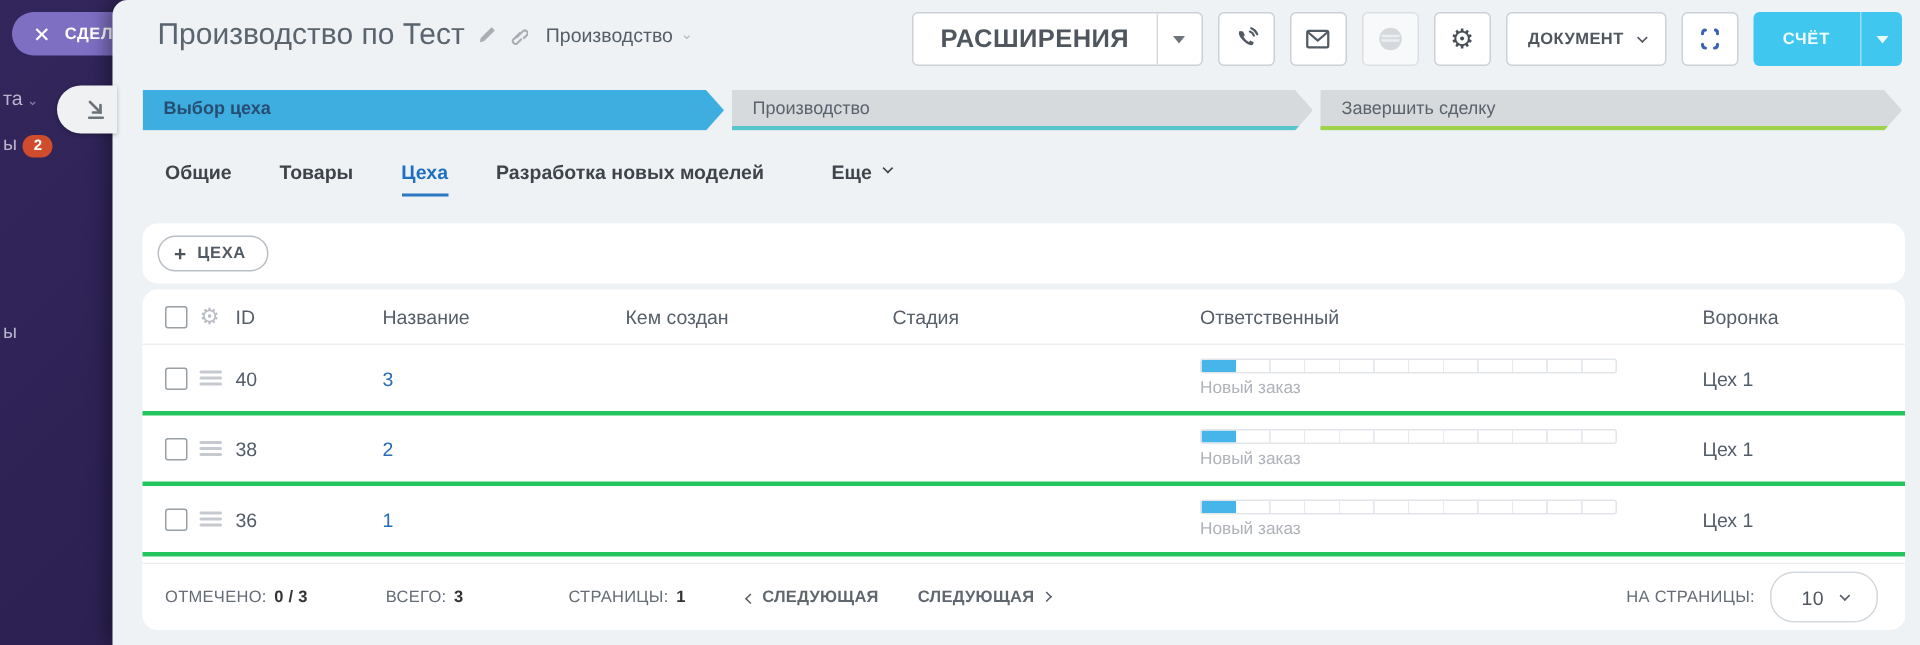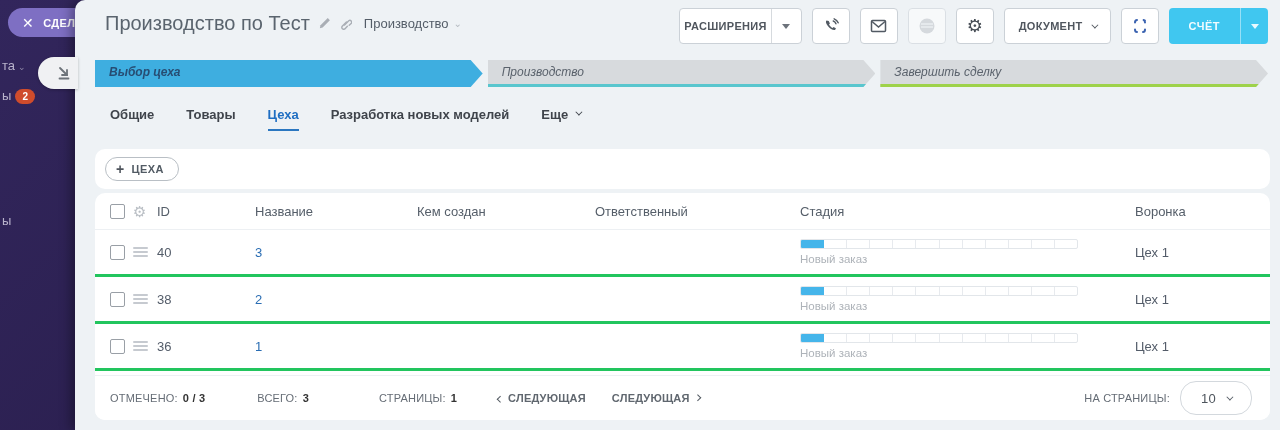--- a/index.html
+++ b/index.html
@@ -35,7 +35,7 @@
   .wbtn { height:36px; background:#fff; border:1px solid #cbd1d7; border-radius:4px; display:flex; align-items:center;
       justify-content:center; color:#50565e; cursor:pointer; font-family:inherit; }
   .split { padding:0; overflow:hidden; }
-  .split .main-part { padding:0 4px; font-size:11px; font-weight:bold; letter-spacing:.3px; color:#50565e;
+  .split .main-part { padding:0 18px; font-size:17px; font-weight:bold; letter-spacing:.3px; color:#50565e;
       height:100%; display:flex; align-items:center; cursor:pointer; }
   .split .caret-part { width:30px; height:100%; border-left:1px solid #d6dade; display:flex; align-items:center;
       justify-content:center; cursor:pointer; }

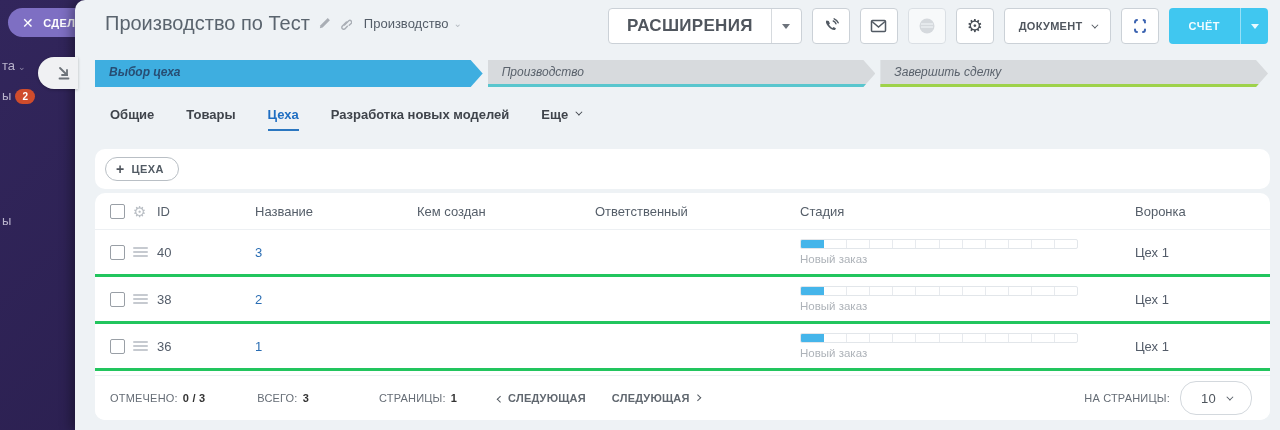--- a/index.html
+++ b/index.html
@@ -54,7 +54,7 @@
   .tilde-caret { color:#b4bac0; font-size:10px; }
 
   
-  .stages { display:flex; gap:5px; margin:16px 12px 0 20px;font-style:italic; }
+  .stages { display:flex; gap:5px; margin:16px 12px 0 20px; }
   .stage { flex:1; height:27px; position:relative; font-size:12px; line-height:25px; padding-left:14px;
       clip-path:polygon(0 0, calc(100% - 12px) 0, 100% 50%, calc(100% - 12px) 100%, 0 100%); cursor:pointer; }
   .stage.active { background:#3eaee0; color:#274d73; font-weight:bold; }

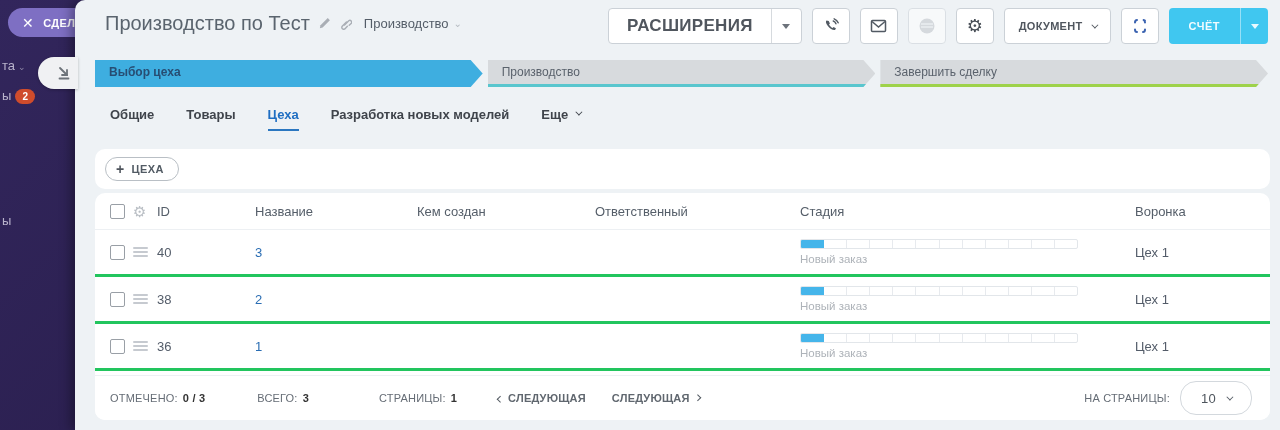--- a/index.html
+++ b/index.html
@@ -66,7 +66,7 @@
   .tab { padding-bottom:9px; cursor:pointer; position:relative; white-space:nowrap; }
   .tab.active { color:#1e6ec2; }
   .tab.active::after { content:""; position:absolute; left:0; right:0; bottom:0; height:2px; background:#2b77c0; }
-  .tab-more { display:flex; align-items:center; gap:7px; }
+  .tab-more { display:flex; align-items:center; gap:7px;margin-left:13px; }
   .tab-more .chev { border-color:#3f444b; margin-top:-2px; }
 
   

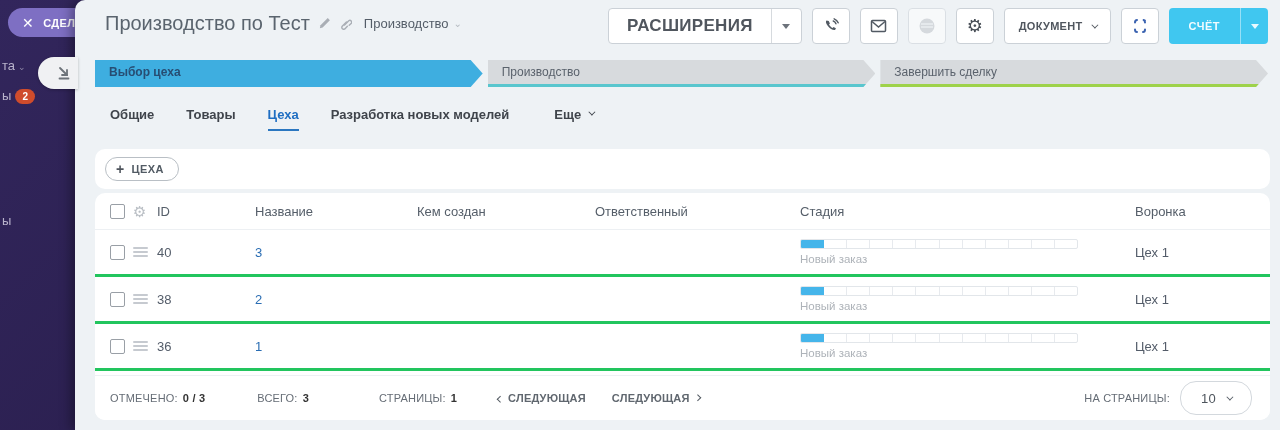--- a/index.html
+++ b/index.html
@@ -266,8 +266,8 @@
       <span>ID</span>
       <span>Название</span>
       <span>Кем создан</span>
+      <span>Стадия</span>
       <span>Ответственный</span>
-      <span>Стадия</span>
       <span>Воронка</span>
     </div>
 

